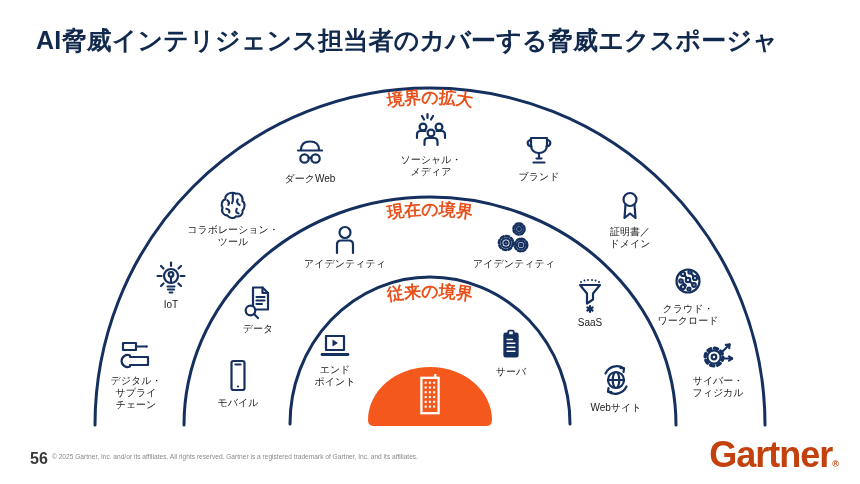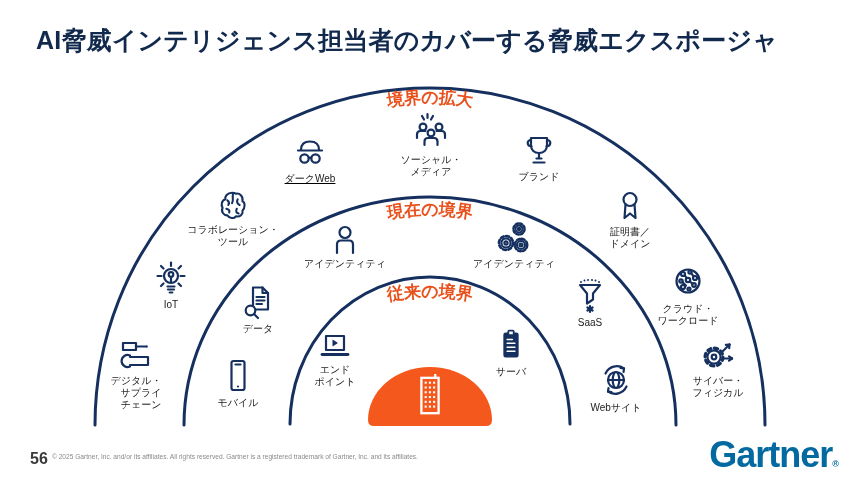--- a/index.html
+++ b/index.html
@@ -70,7 +70,7 @@
   <div class="ring-label" style="left:330px;top:198px;"><span style="display: inline-block; transform: translateY(2.2px) rotate(-9deg);">現</span><span style="display: inline-block; transform: translateY(0.55px) rotate(-4.5deg);">在</span><span style="display: inline-block; transform: translateY(0px) rotate(0deg);">の</span><span style="display: inline-block; transform: translateY(0.55px) rotate(4.5deg);">境</span><span style="display: inline-block; transform: translateY(2.2px) rotate(9deg);">界</span></div>
   <div class="ring-label" style="left:330px;top:280px;"><span style="display: inline-block; transform: translateY(2.2px) rotate(-9deg);">従</span><span style="display: inline-block; transform: translateY(0.55px) rotate(-4.5deg);">来</span><span style="display: inline-block; transform: translateY(0px) rotate(0deg);">の</span><span style="display: inline-block; transform: translateY(0.55px) rotate(4.5deg);">境</span><span style="display: inline-block; transform: translateY(2.2px) rotate(9deg);">界</span></div>
 
-  <div class="item" style="left:250px;top:137px;width:120px;text-decoration:underline;">
+  <div class="item" style="left:250px;top:137px;width:120px;">
     <span class="icon">
       <svg width="40" height="34" viewBox="0 0 40 34">
           <g class="ic">

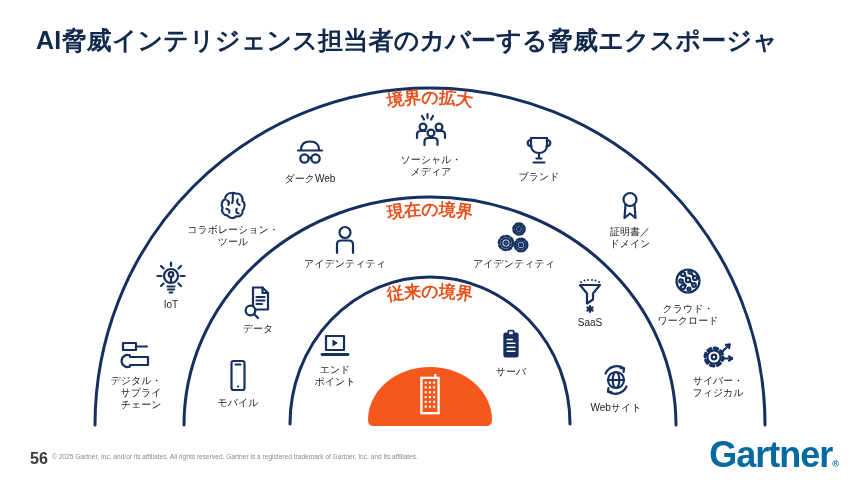--- a/index.html
+++ b/index.html
@@ -200,7 +200,7 @@
 ワークロード</div>
   </div>
 
-  <div class="item" style="left:76px;top:337px;width:120px;text-align:right;">
+  <div class="item" style="left:76px;top:337px;width:120px;">
     <span class="icon">
       <svg width="42" height="36" viewBox="0 0 42 36">
           <g class="ic">

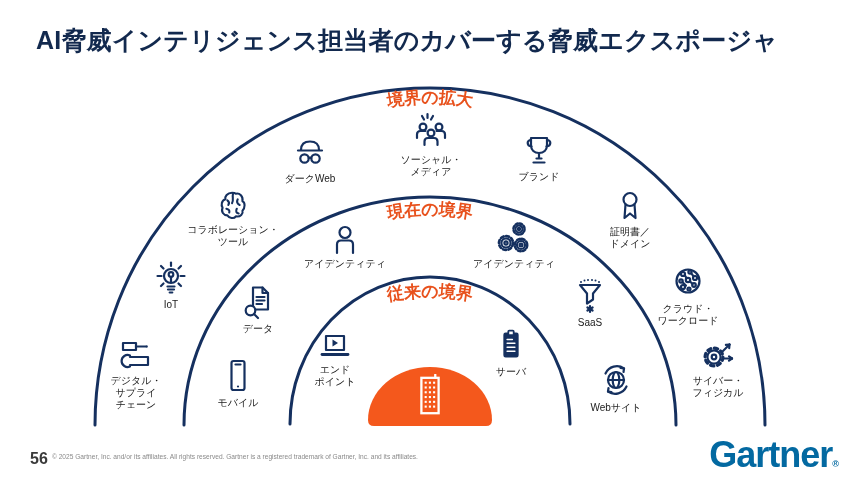--- a/index.html
+++ b/index.html
@@ -19,7 +19,7 @@
   .footer-num{position:absolute;left:30px;top:450px;font-size:16px;font-weight:bold;color:#3a3a3a;}
   .footer-copy{position:absolute;left:52px;top:453px;font-size:10px;color:#8a8a8a;
                transform:scale(.66);transform-origin:left top;white-space:nowrap;}
-  .logo{position:absolute;right:22px;top:434px;font-size:36px;font-weight:bold;color:#0369a1;
+  .logo{position:absolute;right:22px;top:434px;font-size:36px;font-weight:bold;color:#c2410c;
         letter-spacing:-1px;}
   .logo .mark{font-size:9px;vertical-align:baseline;}
 </style>

